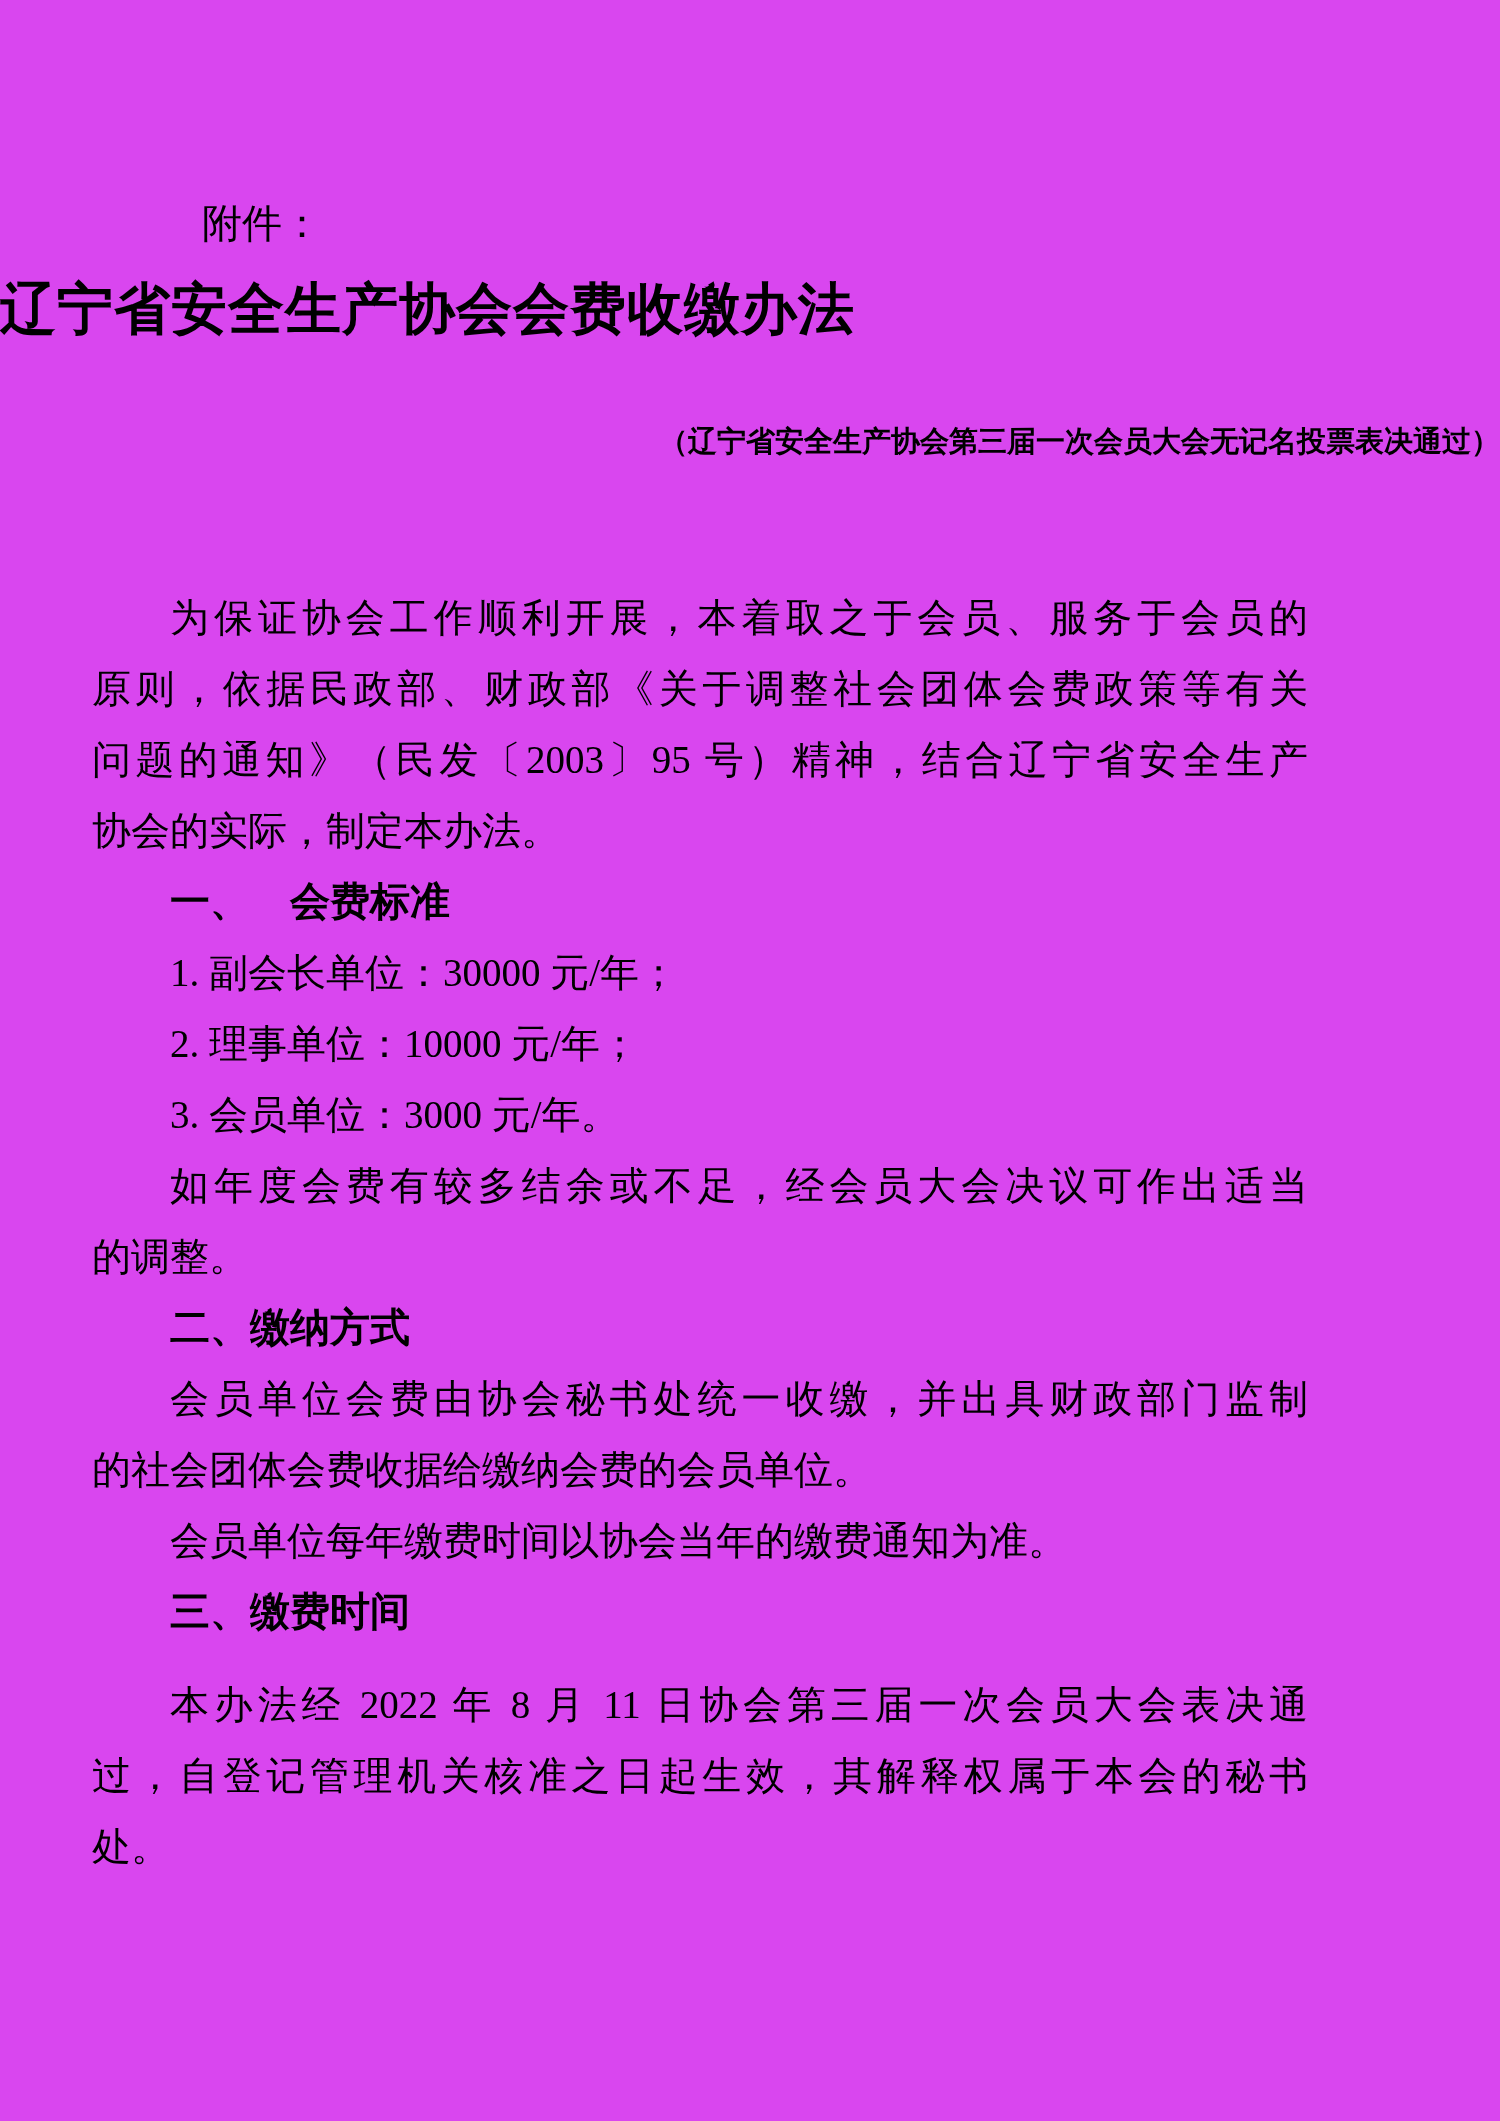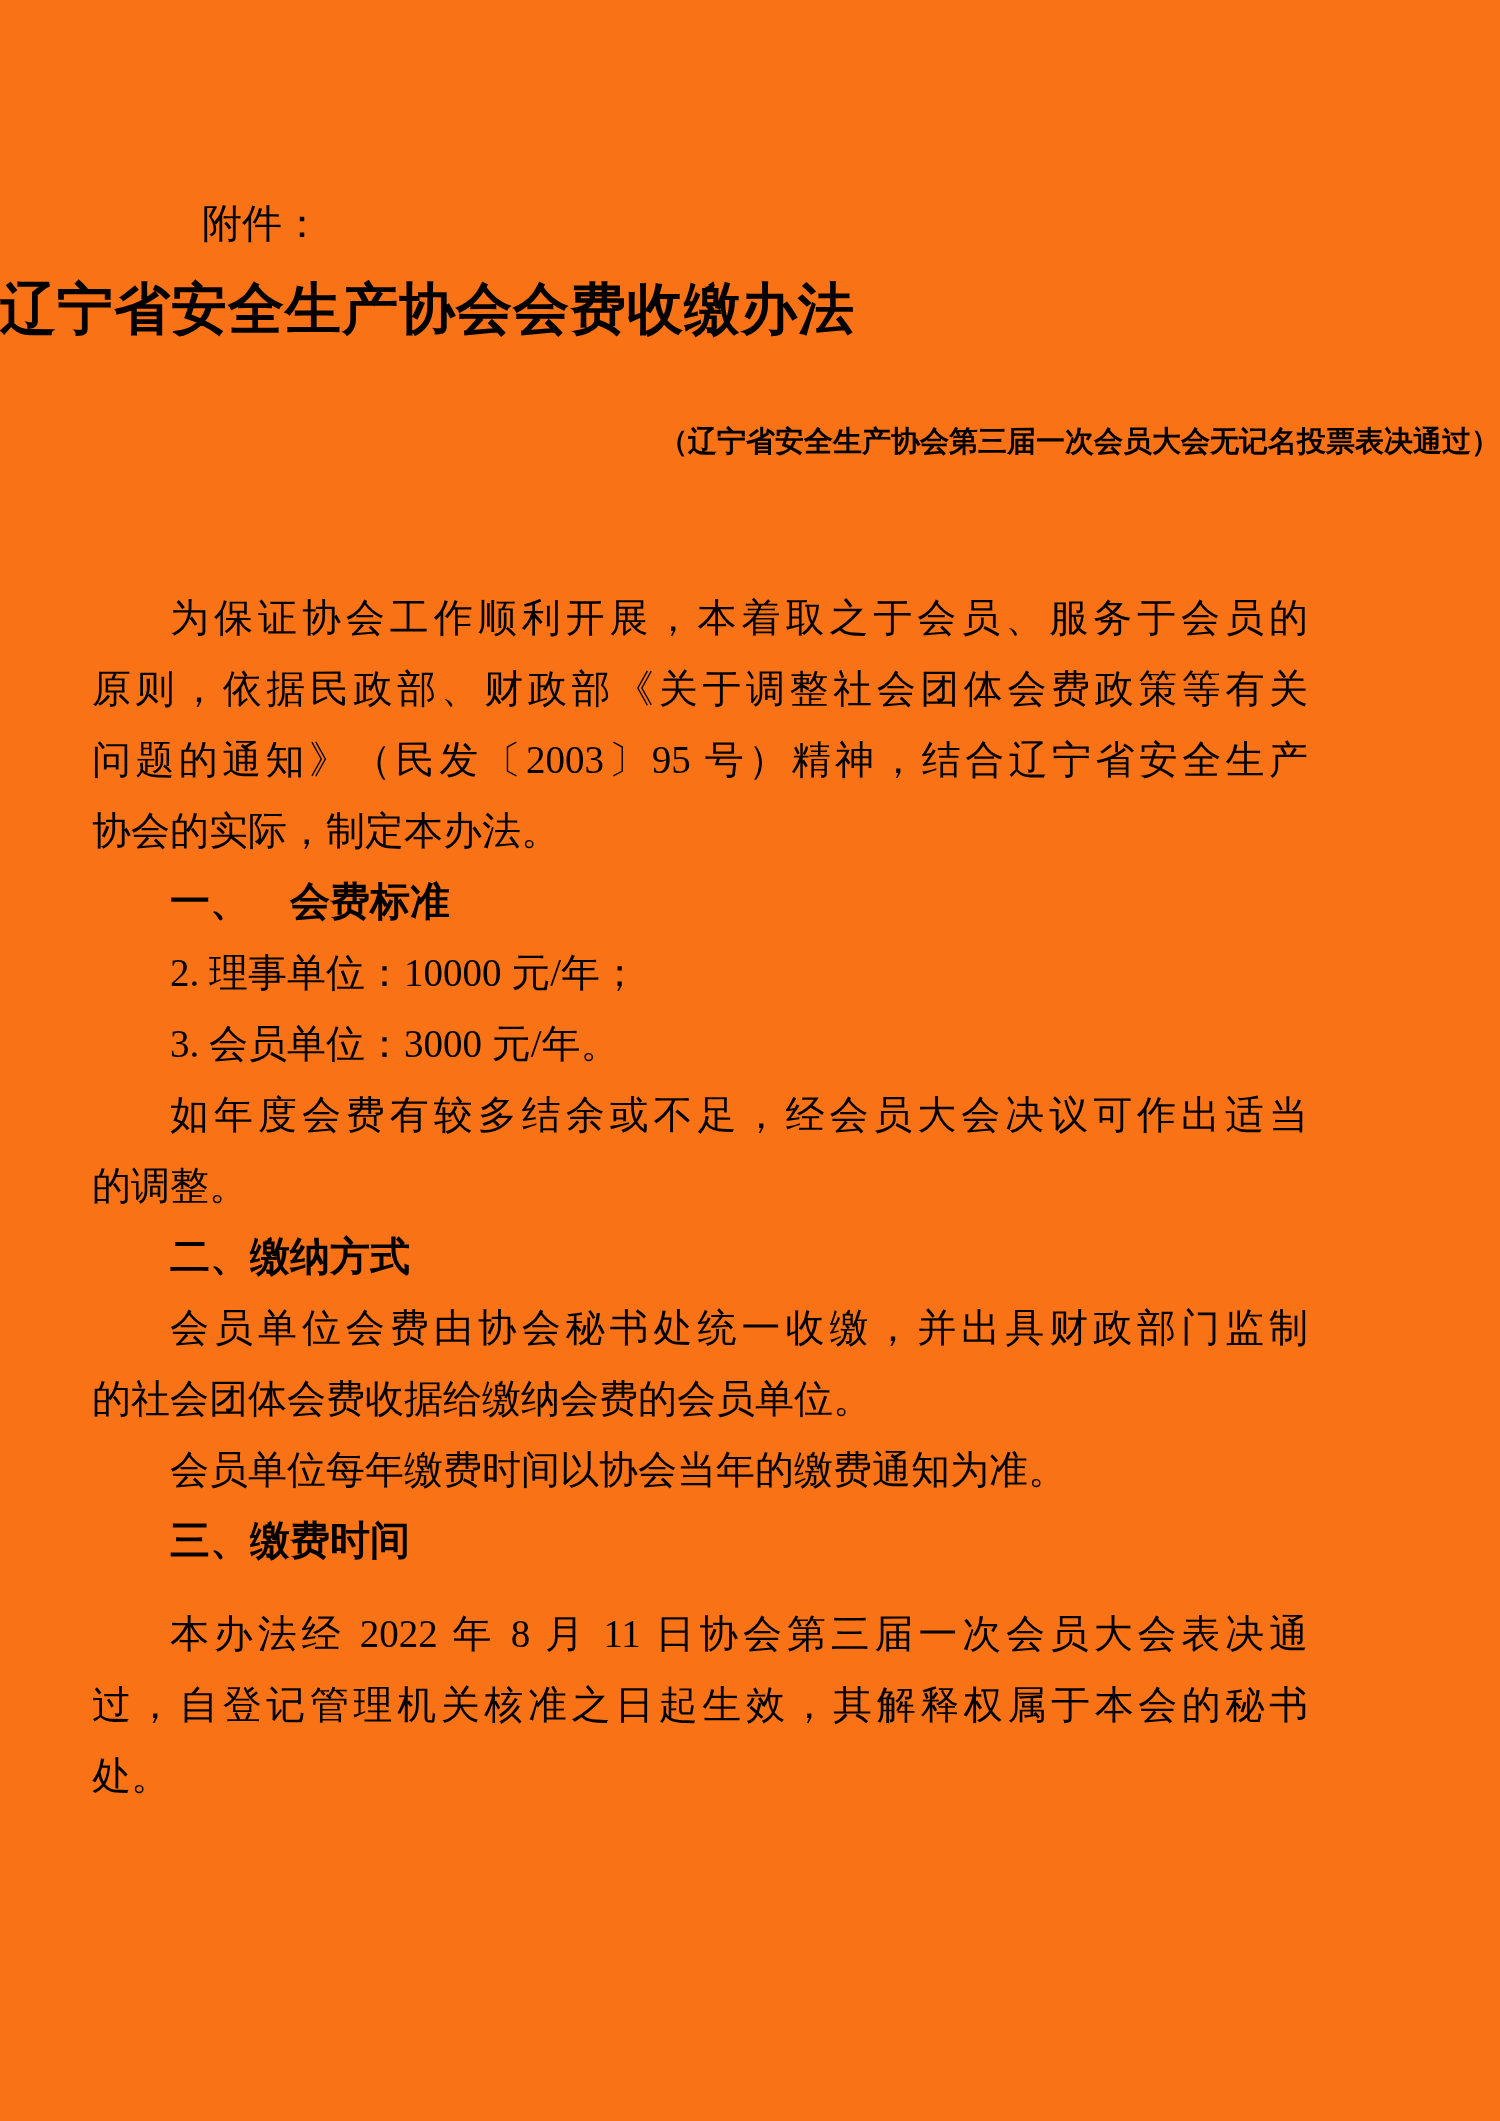--- a/index.html
+++ b/index.html
@@ -8,7 +8,7 @@
     width: 1500px;
     height: 2121px;
     margin: 0 auto;
-    background: #f97316;
+    background: #d946ef;
     color: #000000;
     font-family: "Liberation Serif", "DejaVu Serif", serif;
     overflow: hidden;

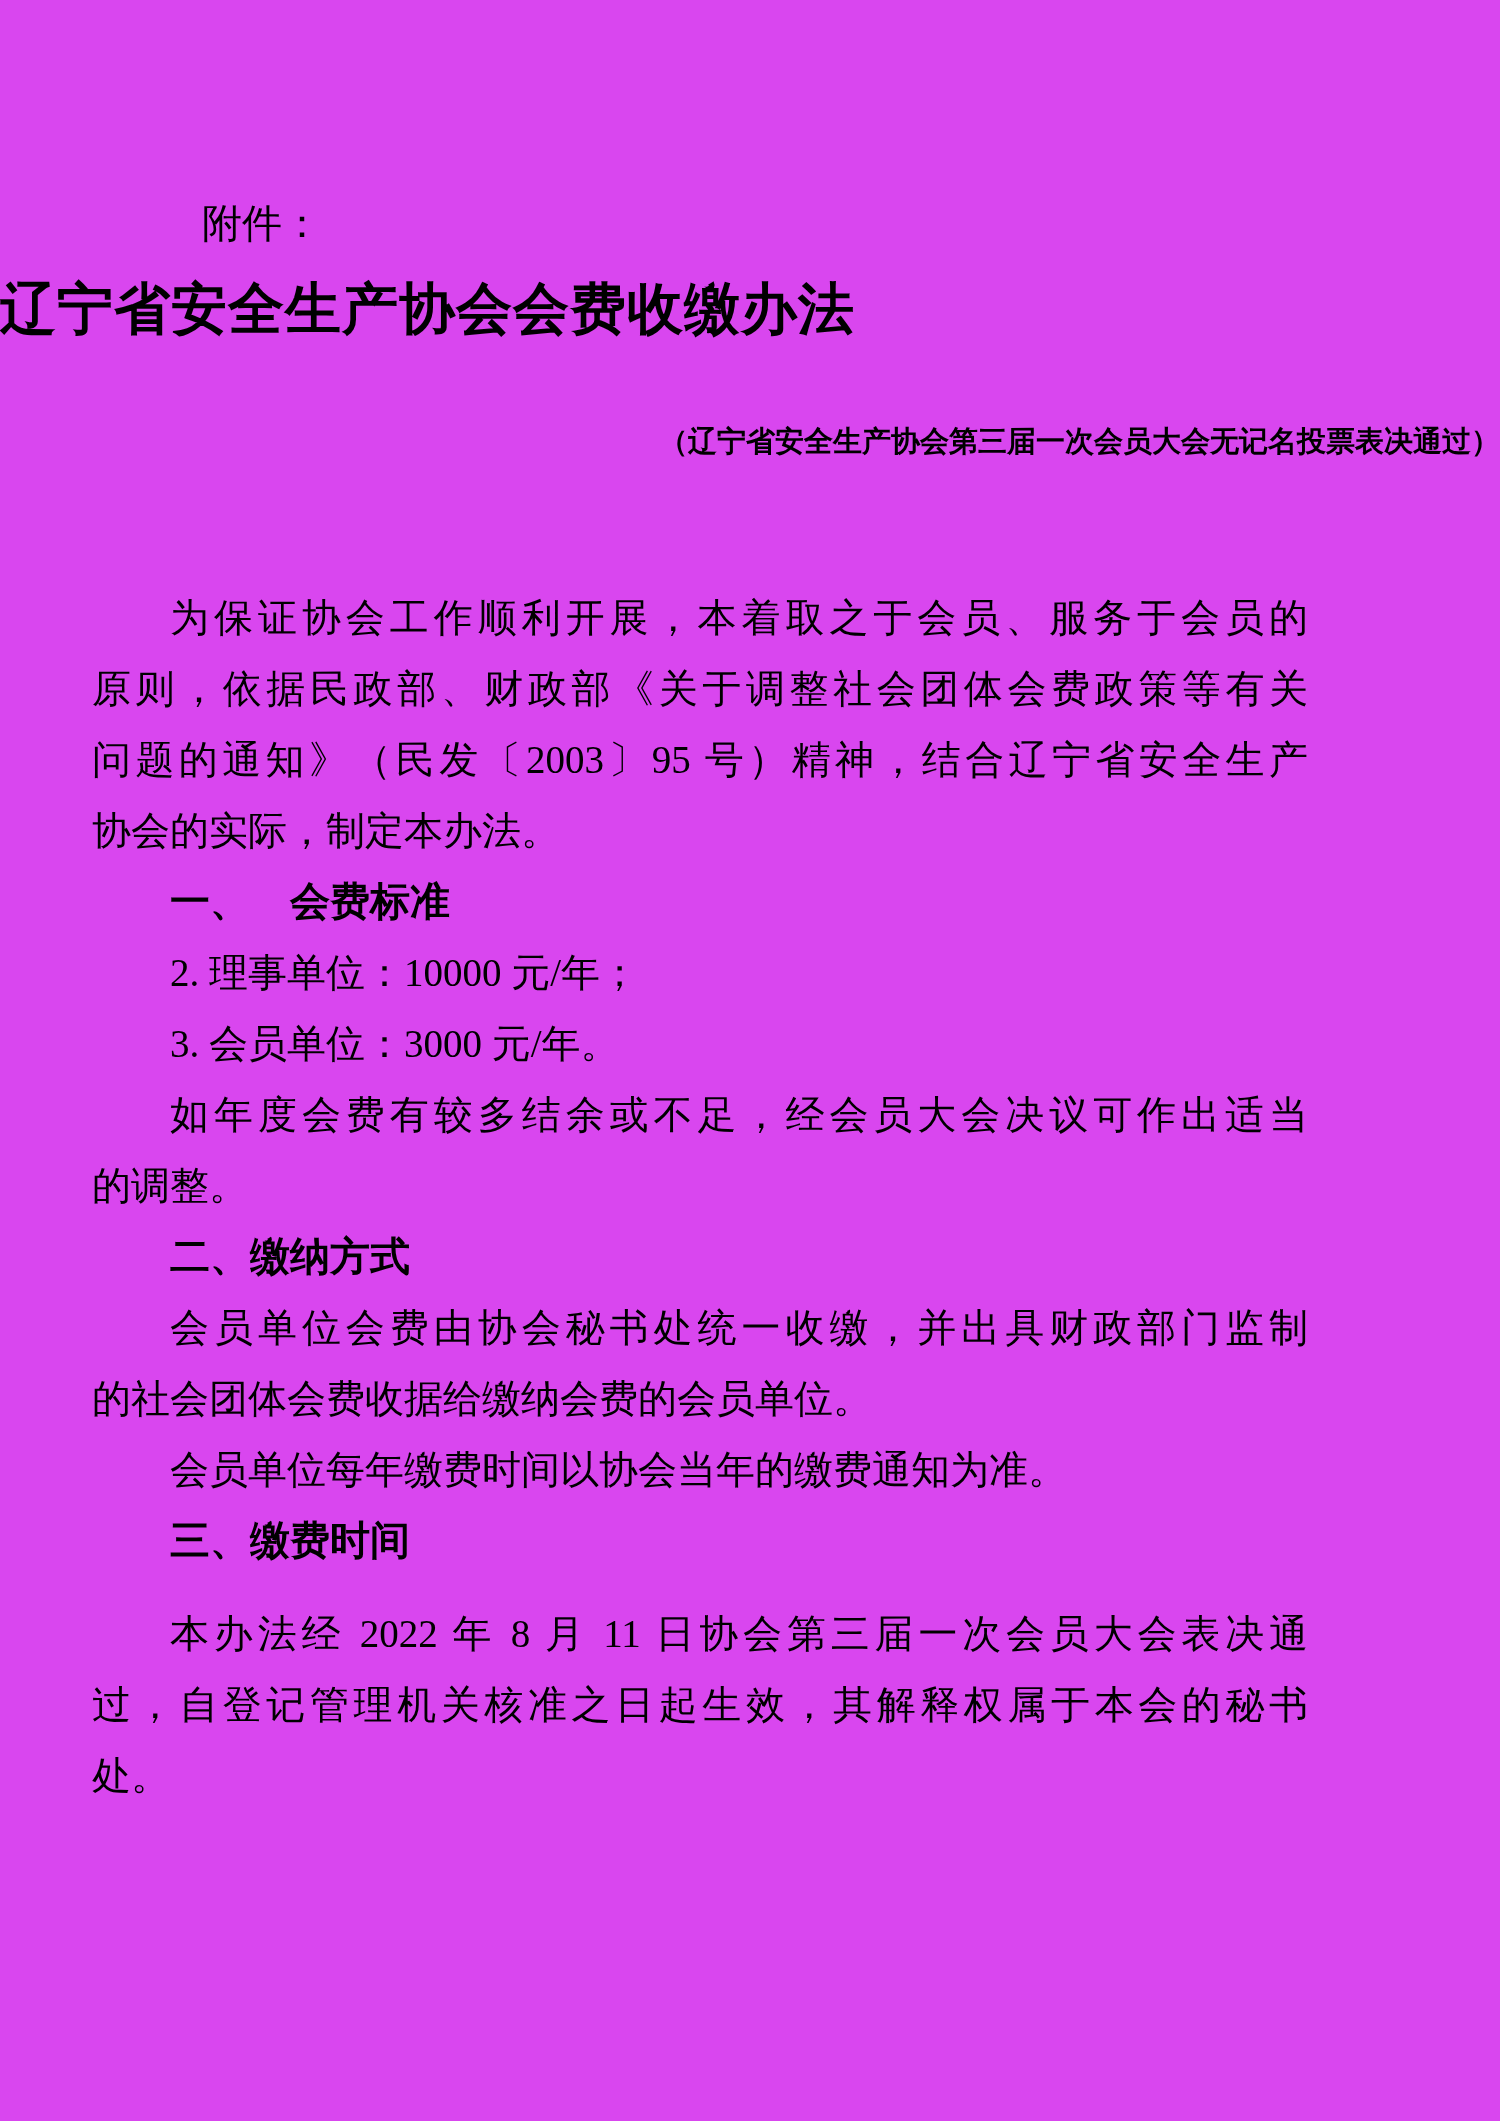--- a/index.html
+++ b/index.html
@@ -76,6 +76,7 @@
 
     <div class="line indent heading">一、　会费标准</div>
 
+    <div class="line indent">1. 副会长单位：30000 元/年；</div>
     <div class="line indent">2. 理事单位：10000 元/年；</div>
     <div class="line indent">3. 会员单位：3000 元/年。</div>
     <div class="line indent justify">如年度会费有较多结余或不足，经会员大会决议可作出适当</div>

